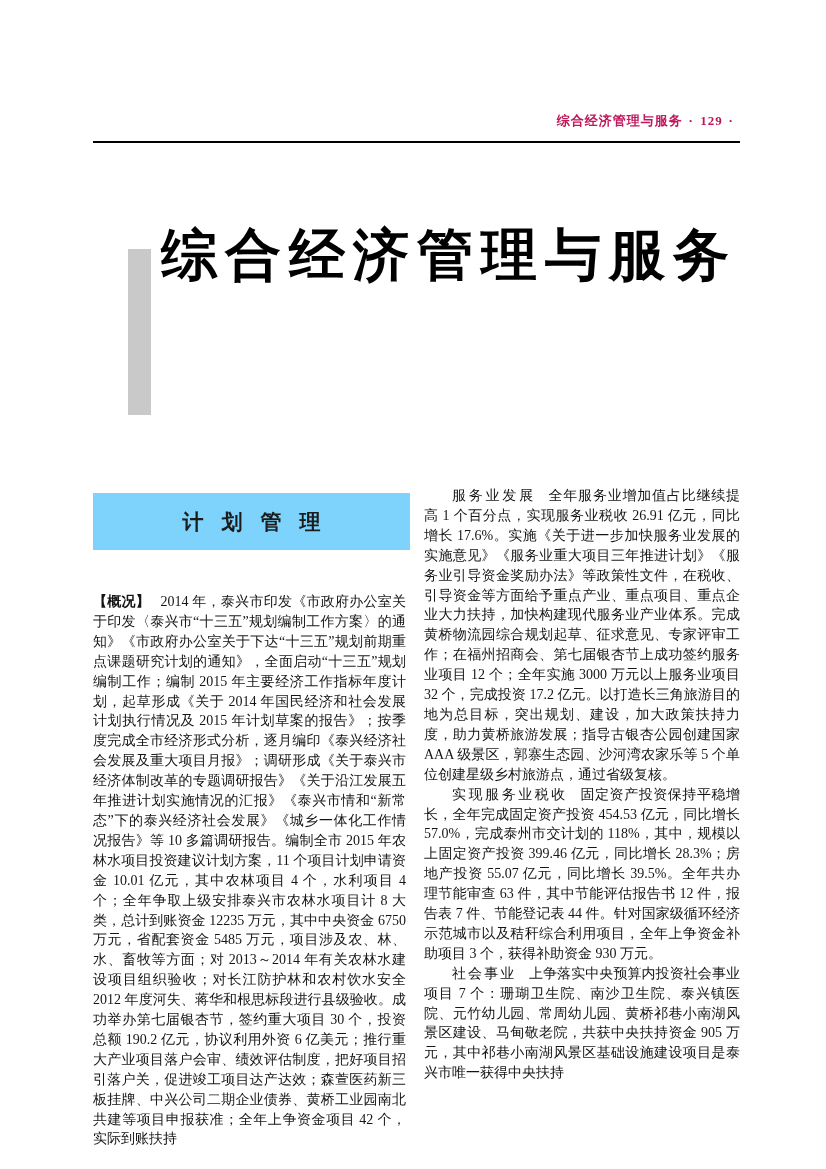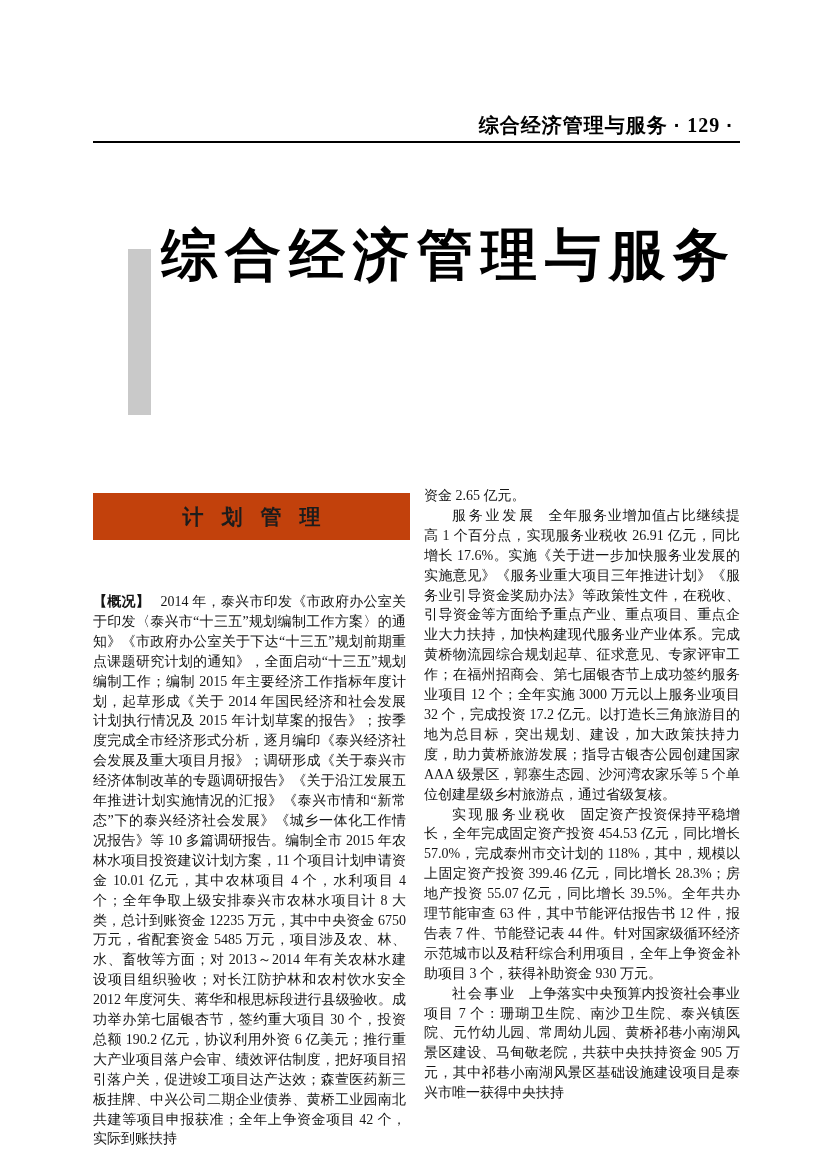--- a/index.html
+++ b/index.html
@@ -15,7 +15,7 @@
   .running-head{
     position:absolute;top:112px;right:86px;
     font-family:"Liberation Sans","DejaVu Sans",sans-serif;
-    font-weight:bold;font-size:20px;color:#000000;
+    font-weight:bold;font-size:13px;color:#be185d;
     letter-spacing:1px;white-space:nowrap;
   }
   .running-head .dot{margin:0 6px;font-weight:bold;}

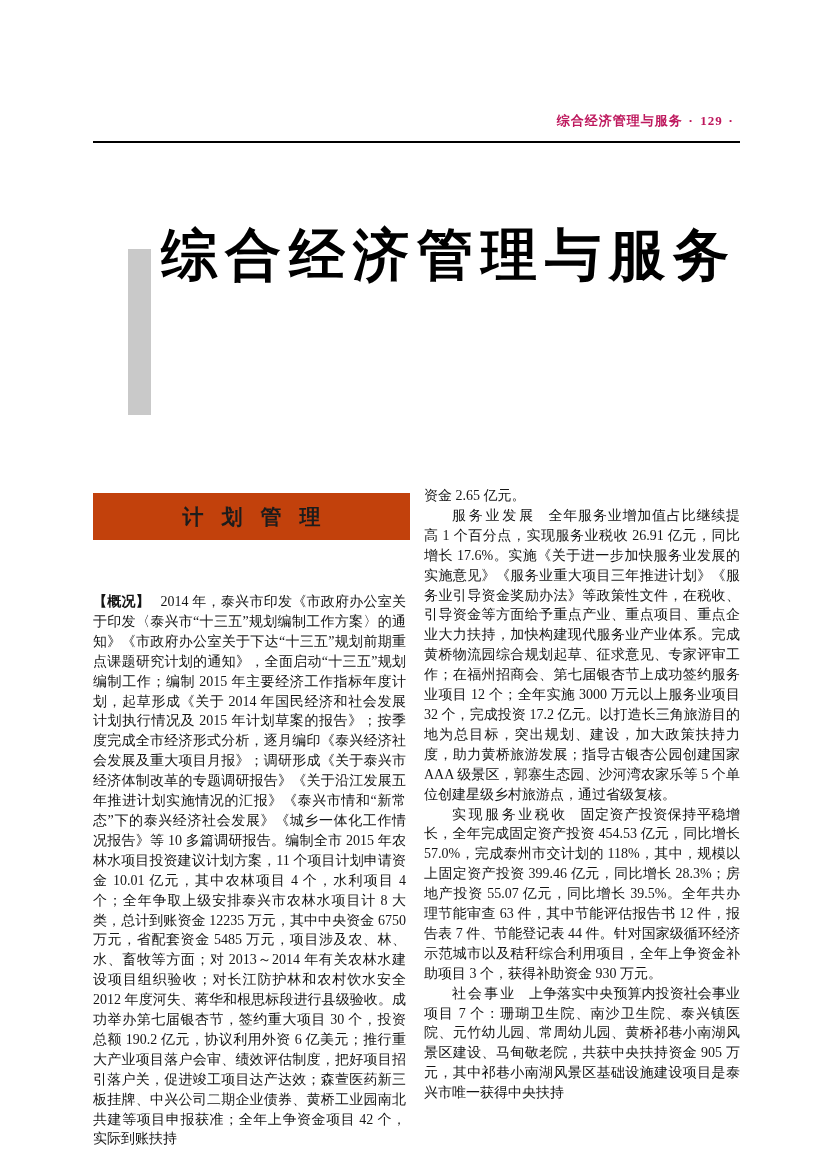--- a/index.html
+++ b/index.html
@@ -99,7 +99,6 @@
   </div>
 
   <div class="col col-right">
-    <p>资金 2.65 亿元。</p>
     <p class="indent"><span class="runin">服务业发展</span><span>全年服务业增加值占比继续提高 1 个百分点，实现服务业税收 26.91 亿元，同比增长 17.6%。实施《关于进一步加快服务业发展的实施意见》《服务业重大项目三年推进计划》《服务业引导资金奖励办法》等政策性文件，在税收、引导资金等方面给予重点产业、重点项目、重点企业大力扶持，加快构建现代服务业产业体系。完成黄桥物流园综合规划起草、征求意见、专家评审工作；在福州招商会、第七届银杏节上成功签约服务业项目 12 个；全年实施 3000 万元以上服务业项目 32 个，完成投资 17.2 亿元。以打造长三角旅游目的地为总目标，突出规划、建设，加大政策扶持力度，助力黄桥旅游发展；指导古银杏公园创建国家 AAA 级景区，郭寨生态园、沙河湾农家乐等 5 个单位创建星级乡村旅游点，通过省级复核。</span></p>
     <p class="indent"><span class="runin">实现服务业税收</span><span>固定资产投资保持平稳增长，全年完成固定资产投资 454.53 亿元，同比增长 57.0%，完成泰州市交计划的 118%，其中，规模以上固定资产投资 399.46 亿元，同比增长 28.3%；房地产投资 55.07 亿元，同比增长 39.5%。全年共办理节能审查 63 件，其中节能评估报告书 12 件，报告表 7 件、节能登记表 44 件。针对国家级循环经济示范城市以及秸秆综合利用项目，全年上争资金补助项目 3 个，获得补助资金 930 万元。</span></p>
     <p class="indent"><span class="runin">社会事业</span><span>上争落实中央预算内投资社会事业项目 7 个：珊瑚卫生院、南沙卫生院、泰兴镇医院、元竹幼儿园、常周幼儿园、黄桥祁巷小南湖风景区建设、马甸敬老院，共获中央扶持资金 905 万元，其中祁巷小南湖风景区基础设施建设项目是泰兴市唯一获得中央扶持</span></p>

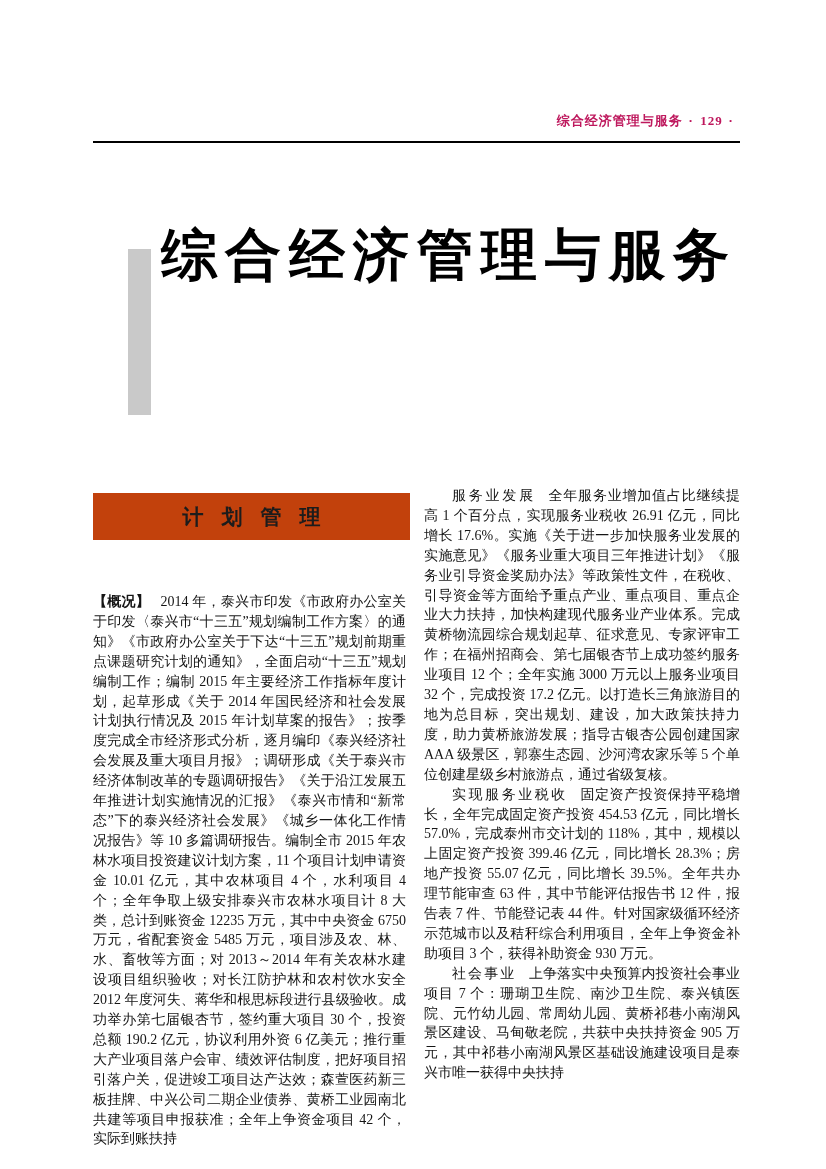--- a/index.html
+++ b/index.html
@@ -48,8 +48,8 @@
   .editor-label{letter-spacing:4px;}
   
   .section-box{
-    position:absolute;left:93px;top:493px;width:317px;height:47px;
-    background:#c2410c;
+    position:absolute;left:93px;top:493px;width:317px;height:57px;
+    background:#7dd3fc;
     display:flex;align-items:center;justify-content:center;
   }
   .section-box .section-title{

